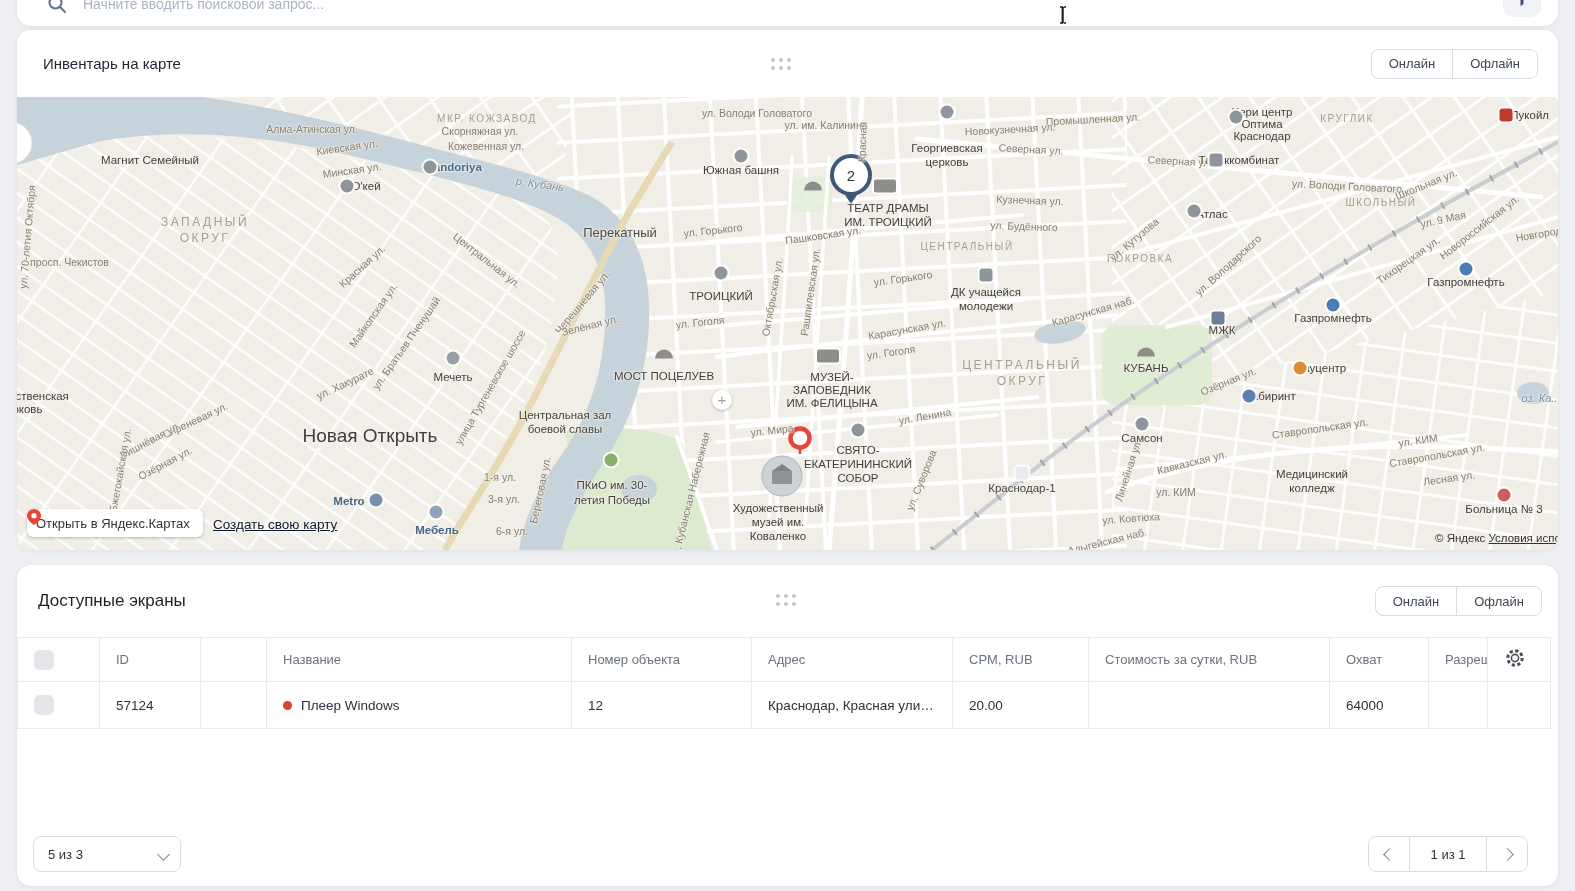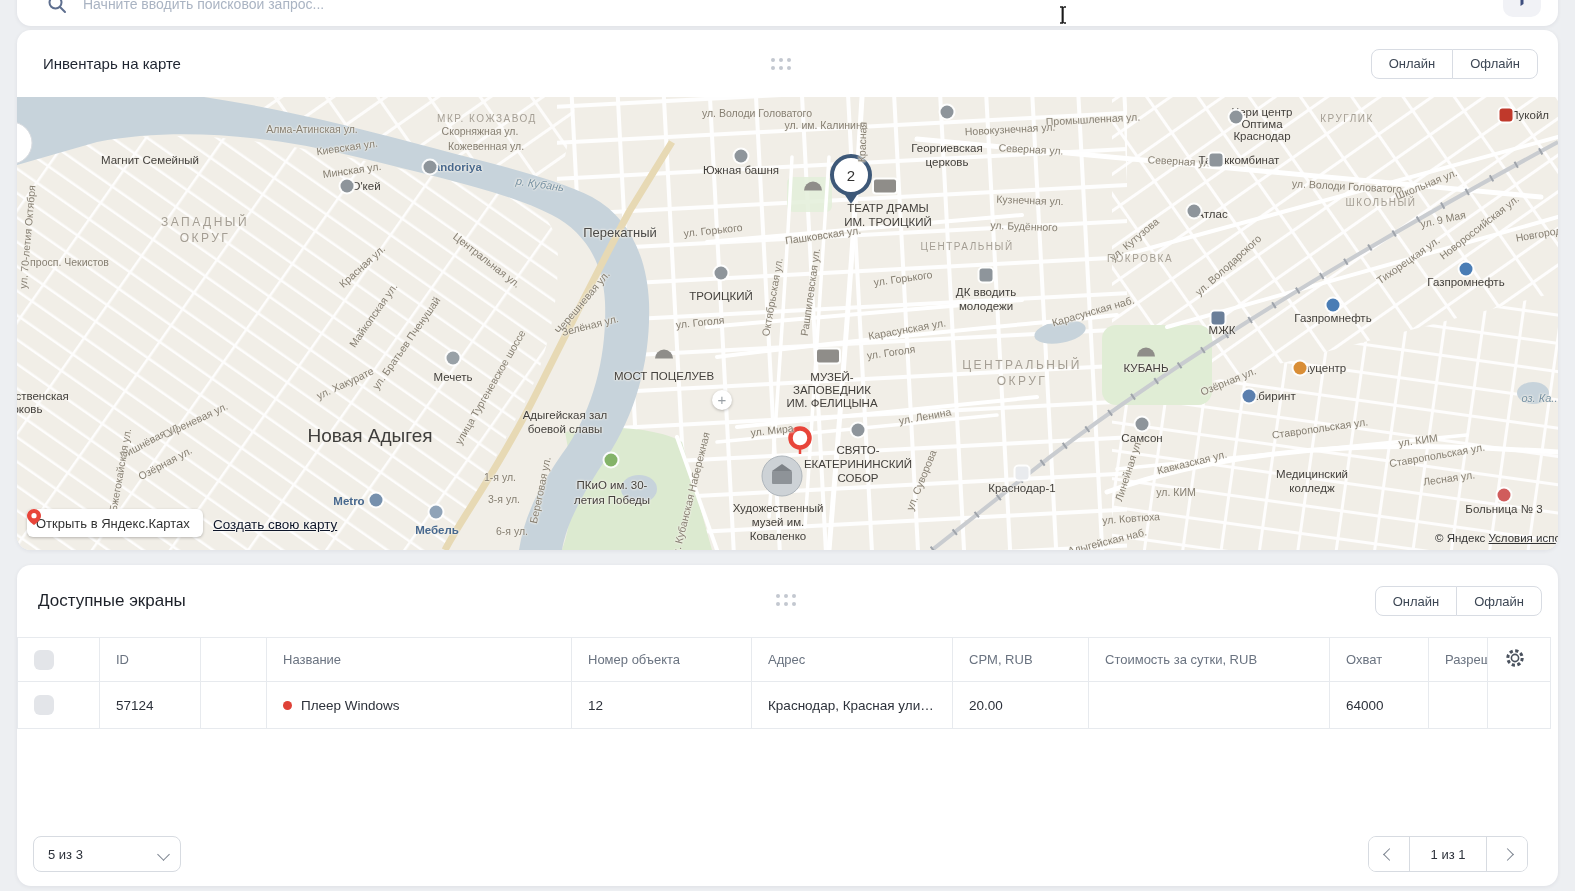--- a/index.html
+++ b/index.html
@@ -275,7 +275,7 @@
         <div class="ml poi" style="left: 704px; top: 199px;">ТРОИЦКИЙ</div>
         <div class="ml st" style="left: 683px; top: 225px; transform: translate(-50%, -50%) rotate(-6deg);">ул. Гоголя</div>
         <div class="ml st" style="left: 874px; top: 255px; transform: translate(-50%, -50%) rotate(-8deg);">ул. Гоголя</div>
-        <div class="ml poi" style="left: 969px; top: 195px;">ДК вводить</div>
+        <div class="ml poi" style="left: 969px; top: 195px;">ДК учащейся</div>
         <div class="ml poi" style="left: 969px; top: 209px;">молодежи</div>
         <div class="ml st" style="left: 890px; top: 232px; transform: translate(-50%, -50%) rotate(-10deg);">Карасунская ул.</div>
         <div class="ml st" style="left: 1076px; top: 214px; transform: translate(-50%, -50%) rotate(-16deg);">Карасунская наб.</div>

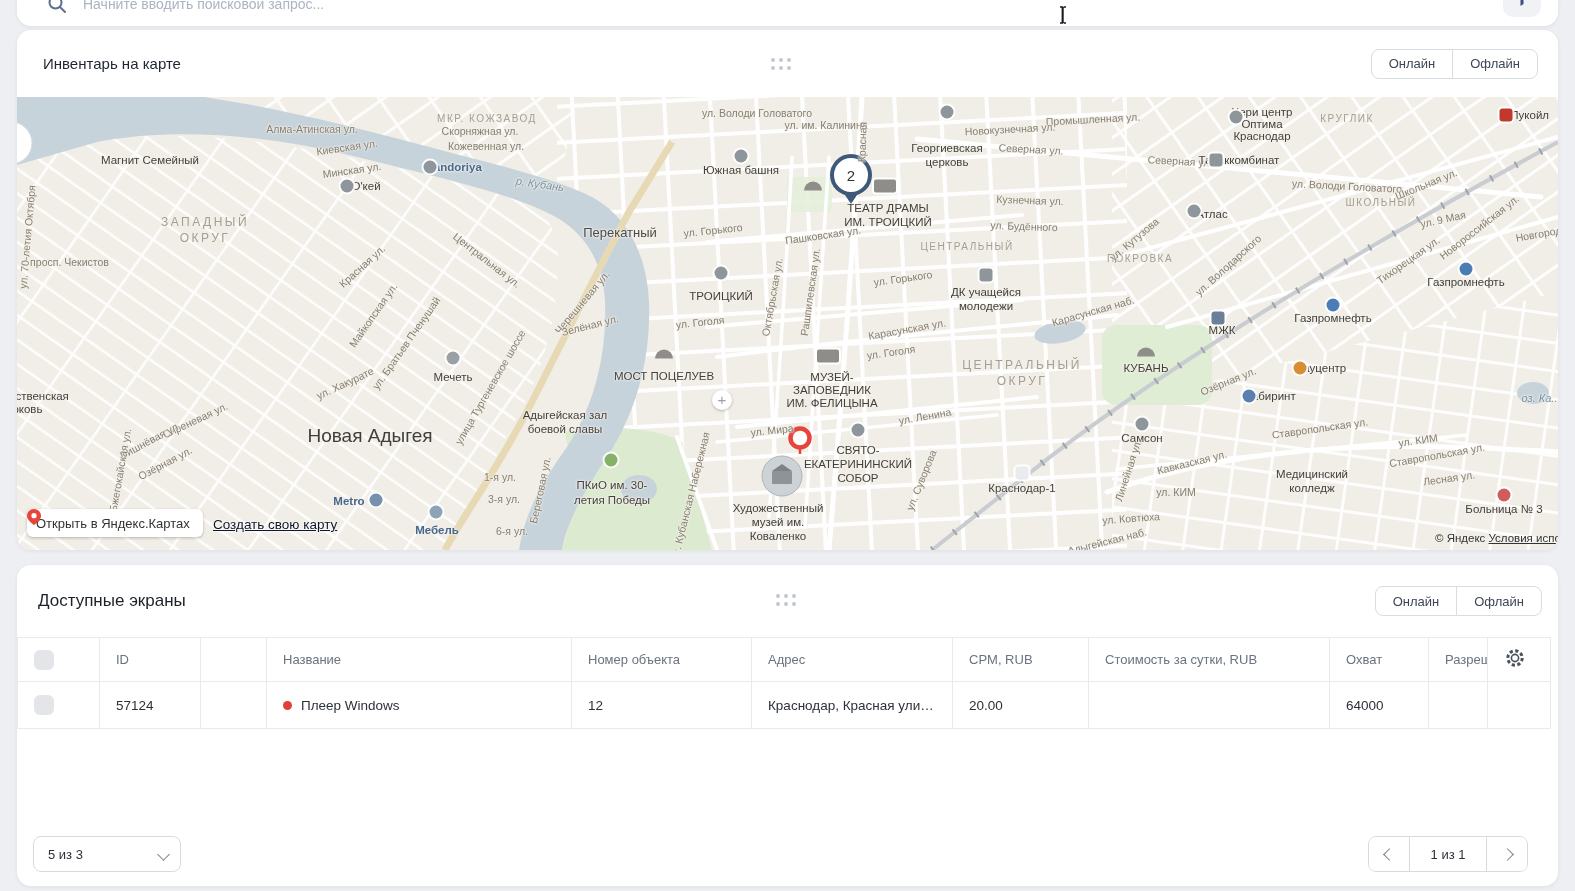--- a/index.html
+++ b/index.html
@@ -335,7 +335,7 @@
         <div class="ml poi" style="left: 8px; top: 299px;">Рождественская</div>
         <div class="ml poi" style="left: 4px; top: 312px;">церковь</div>
         <div class="ml poi" style="left: 436px; top: 280px;">Мечеть</div>
-        <div class="ml poi" style="left: 548px; top: 318px;">Адыгейская зал</div>
+        <div class="ml poi" style="left: 548px; top: 318px;">Центральная зал</div>
         <div class="ml poi" style="left: 548px; top: 332px;">боевой славы</div>
         <div class="ml st" style="left: 523px; top: 393px; transform: translate(-50%, -50%) rotate(-78deg);">Береговая ул.</div>
         <div class="ml st" style="left: 483px; top: 380px;">1-я ул.</div>

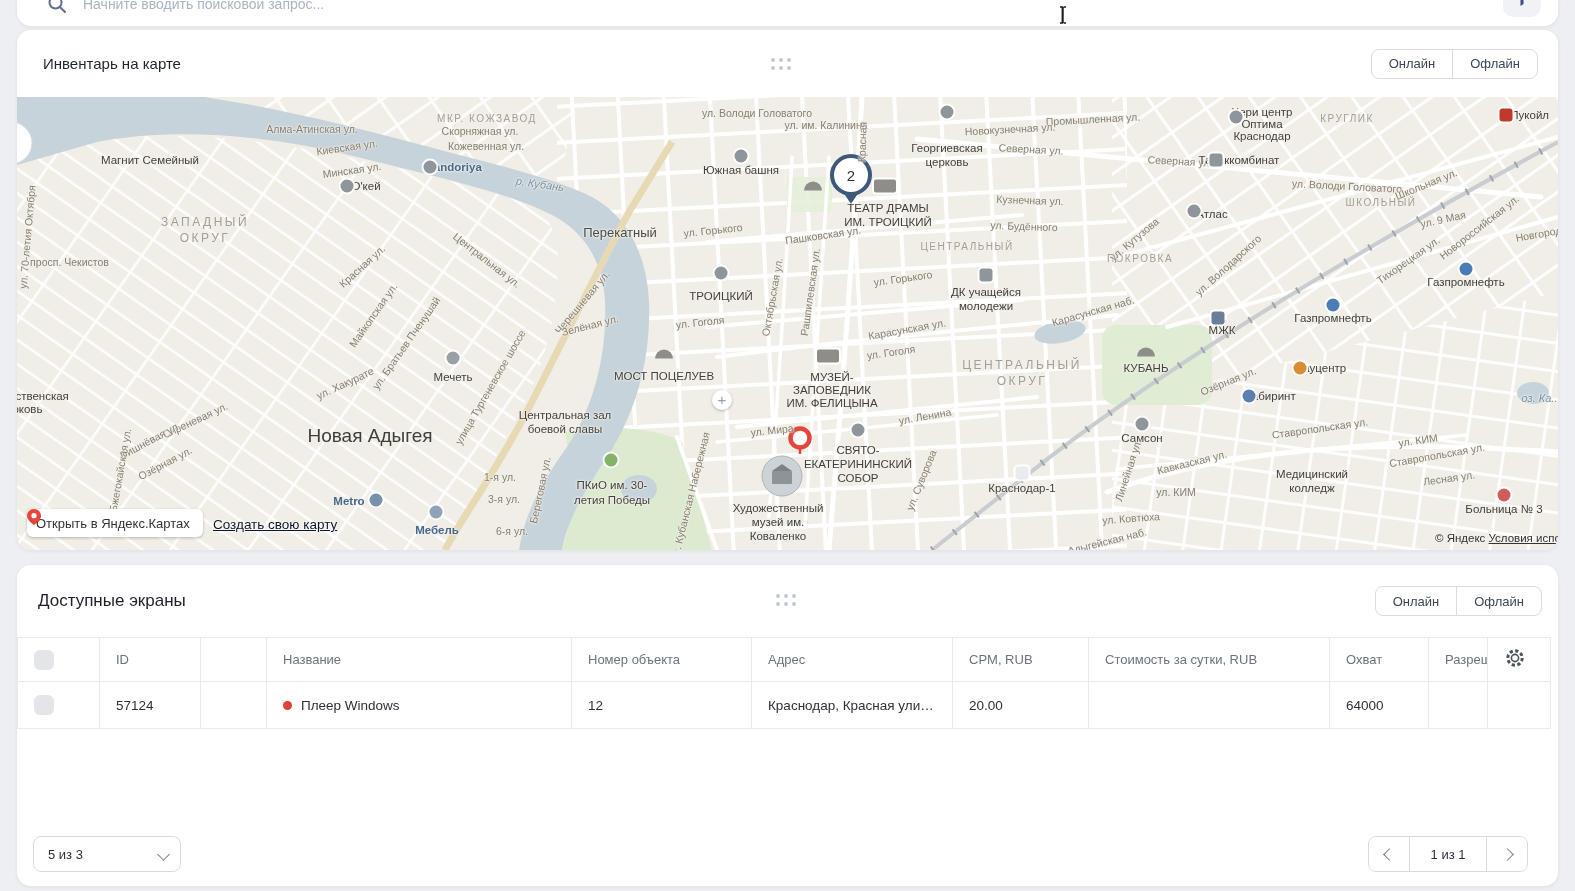--- a/index.html
+++ b/index.html
@@ -317,7 +317,7 @@
         <div class="ml poi" style="left: 1487px; top: 412px;">Больница № 3</div>
         <div class="ml st" style="left: 1114px; top: 421px; transform: translate(-50%, -50%) rotate(-4deg);">ул. Ковтюха</div>
         <div class="ml st" style="left: 1090px; top: 444px; transform: translate(-50%, -50%) rotate(-14deg);">Адыгейская наб.</div>
-        <div class="ml city" style="left: 353px; top: 339px;">Новая Адыгея</div>
+        <div class="ml city" style="left: 353px; top: 339px;">Новая Открыть</div>
         <div class="ml st" style="left: 345px; top: 169px; transform: translate(-50%, -50%) rotate(-42deg);">Красная ул.</div>
         <div class="ml st" style="left: 470px; top: 163px; transform: translate(-50%, -50%) rotate(38deg);">Центральная ул.</div>
         <div class="ml st" style="left: 565px; top: 205px; transform: translate(-50%, -50%) rotate(-50deg);">Черешневая ул.</div>

